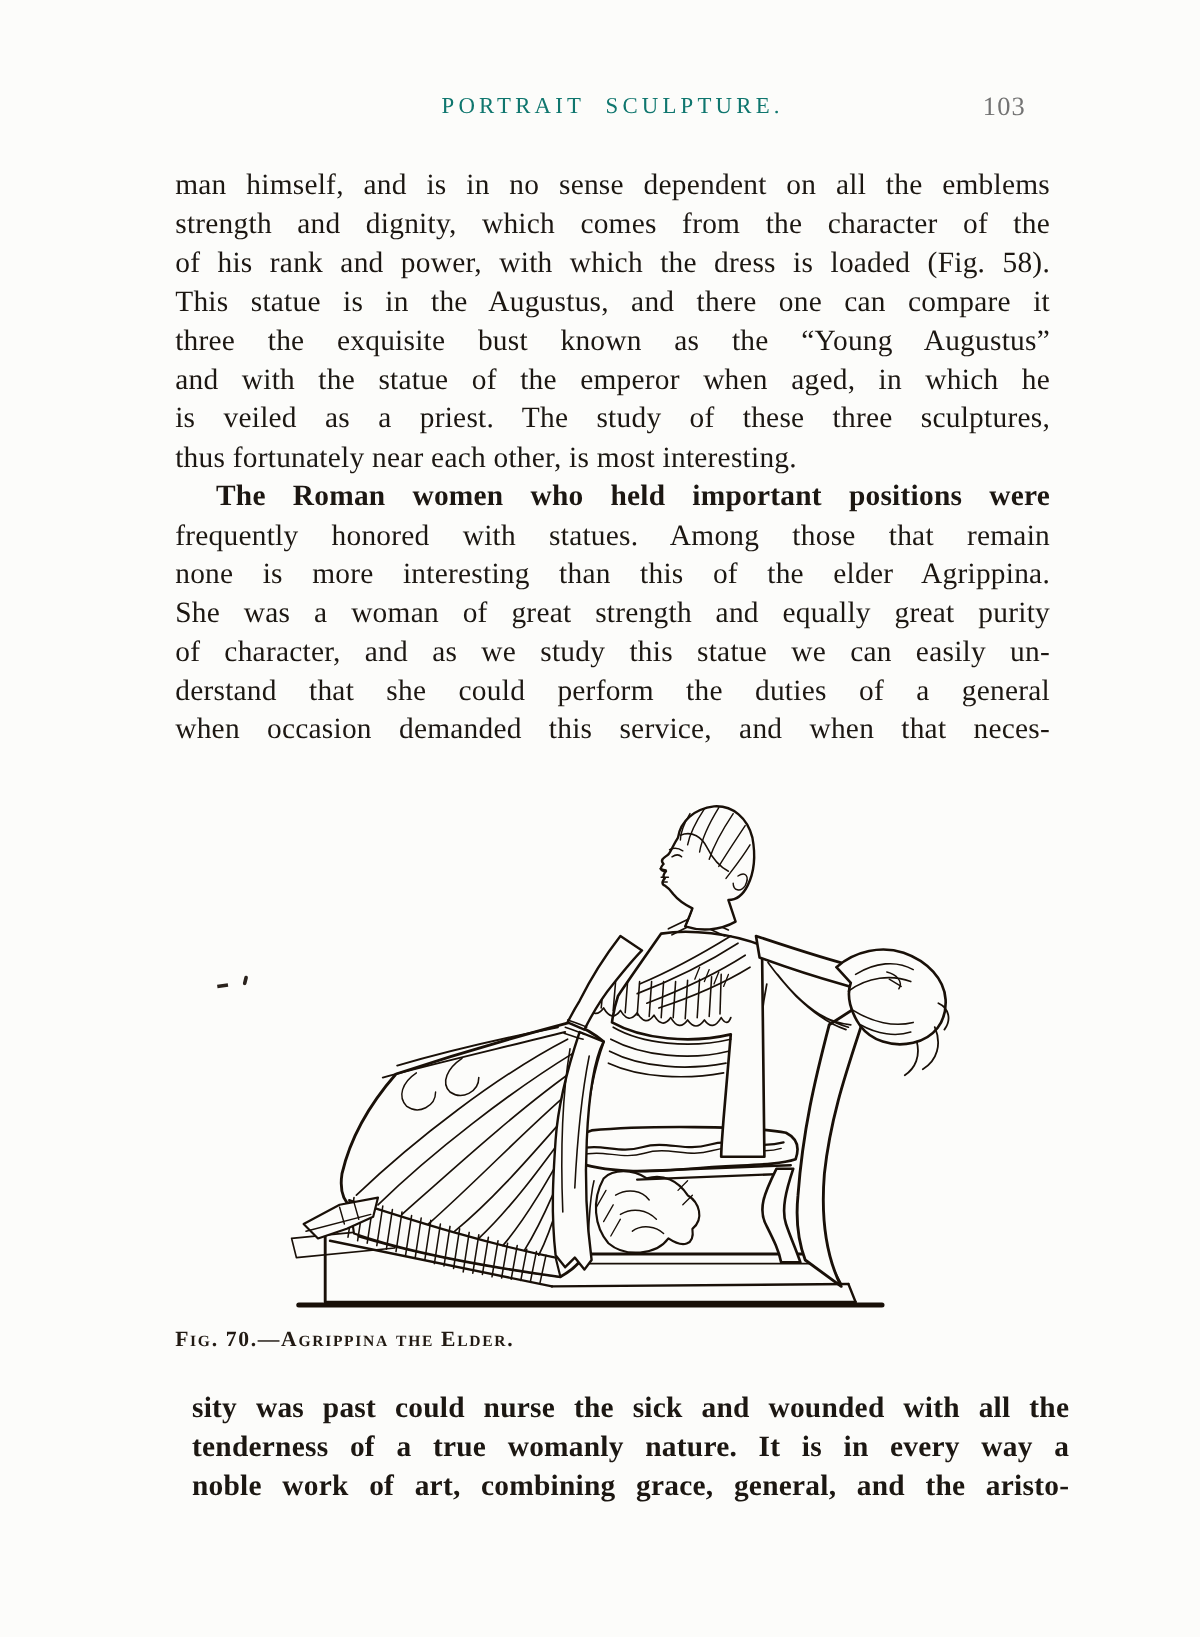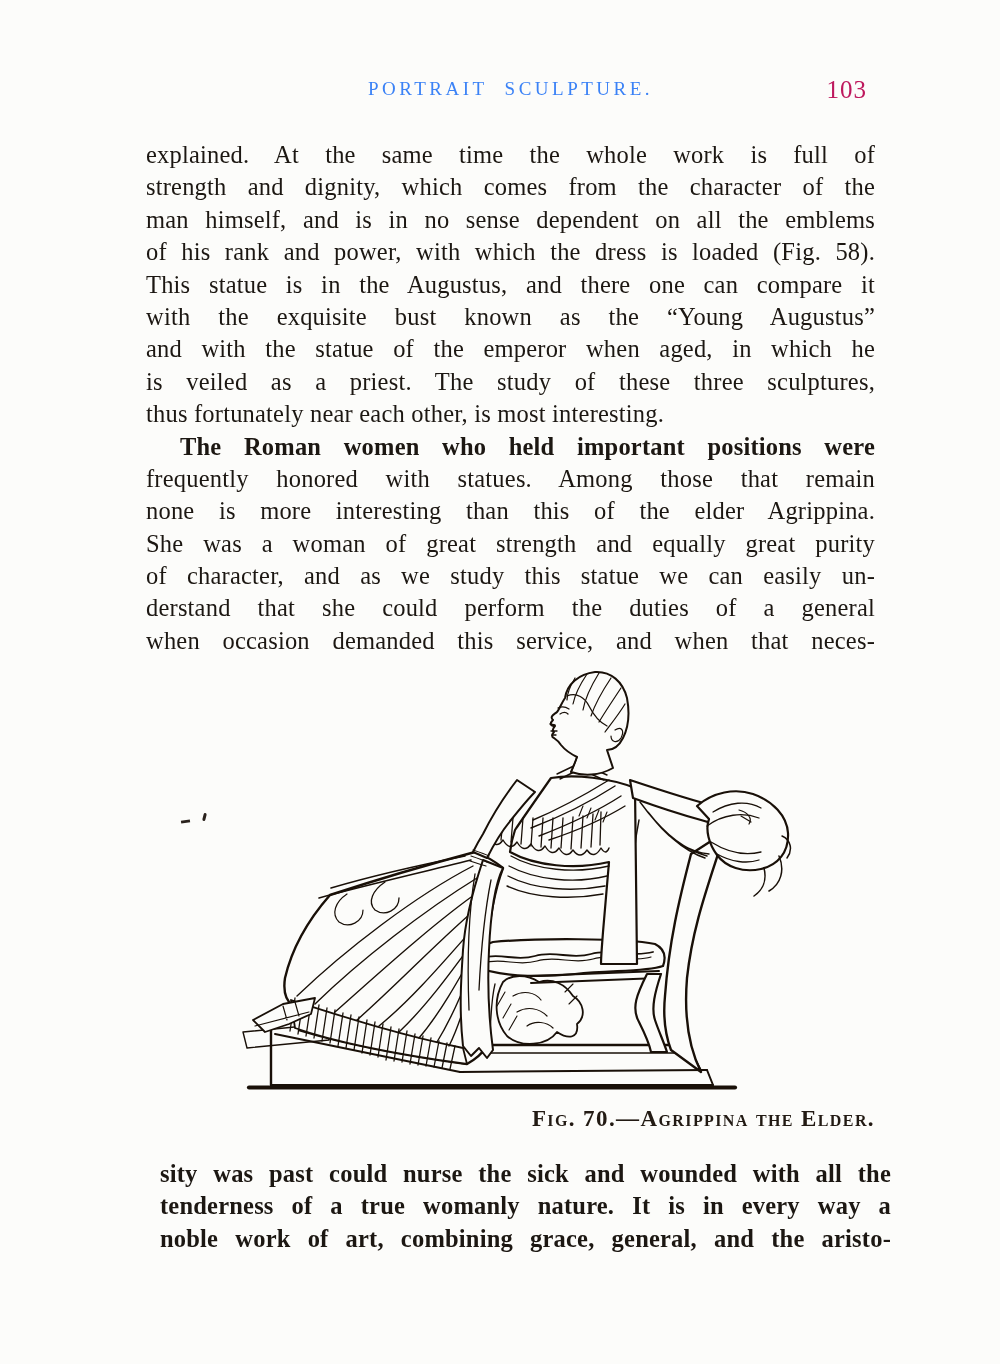--- a/index.html
+++ b/index.html
@@ -17,7 +17,7 @@
   .running-title {
     display:block; text-align:center;
     font-size:19px; letter-spacing:3.5px; word-spacing:9px;
-    color:#3b82f6;
+    color:#0f766e;
   }
   .page-number {
     position:absolute; top:-2px; right:8px;

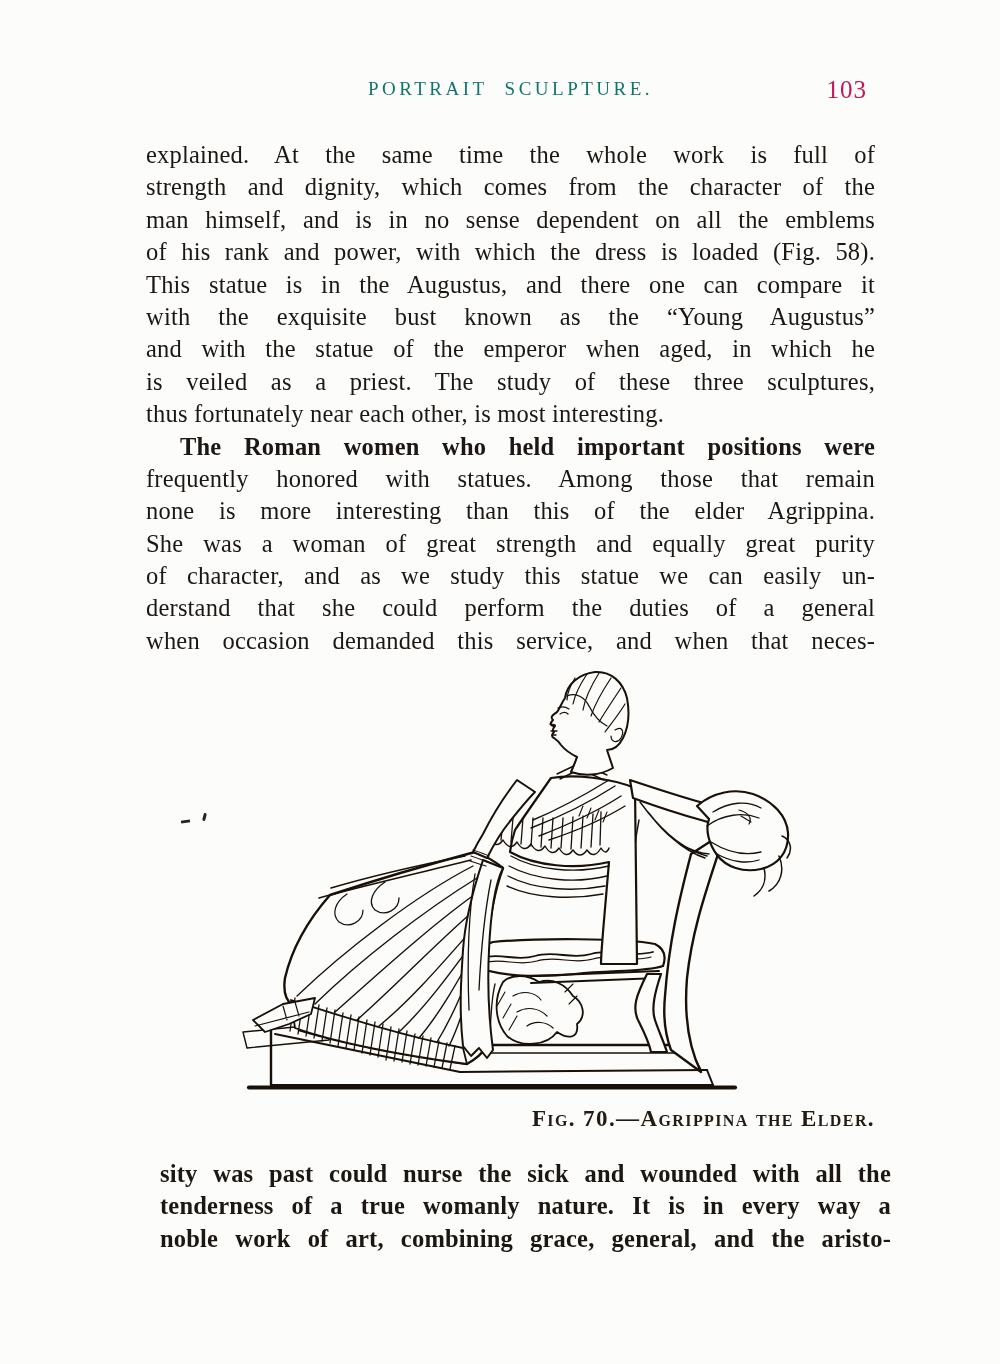--- a/index.html
+++ b/index.html
@@ -20,8 +20,8 @@
     color:#0f766e;
   }
   .page-number {
-    position:absolute; top:-2px; right:8px;
-    font-size:25px; letter-spacing:1px; color:#be185d;
+    position:absolute; top:-2px; right:20px;
+    font-size:22px; letter-spacing:1px; color:#737373;
   }
   .body-block { position:absolute; }
   .block-1 { top:139px; left:146px; width:729px; }

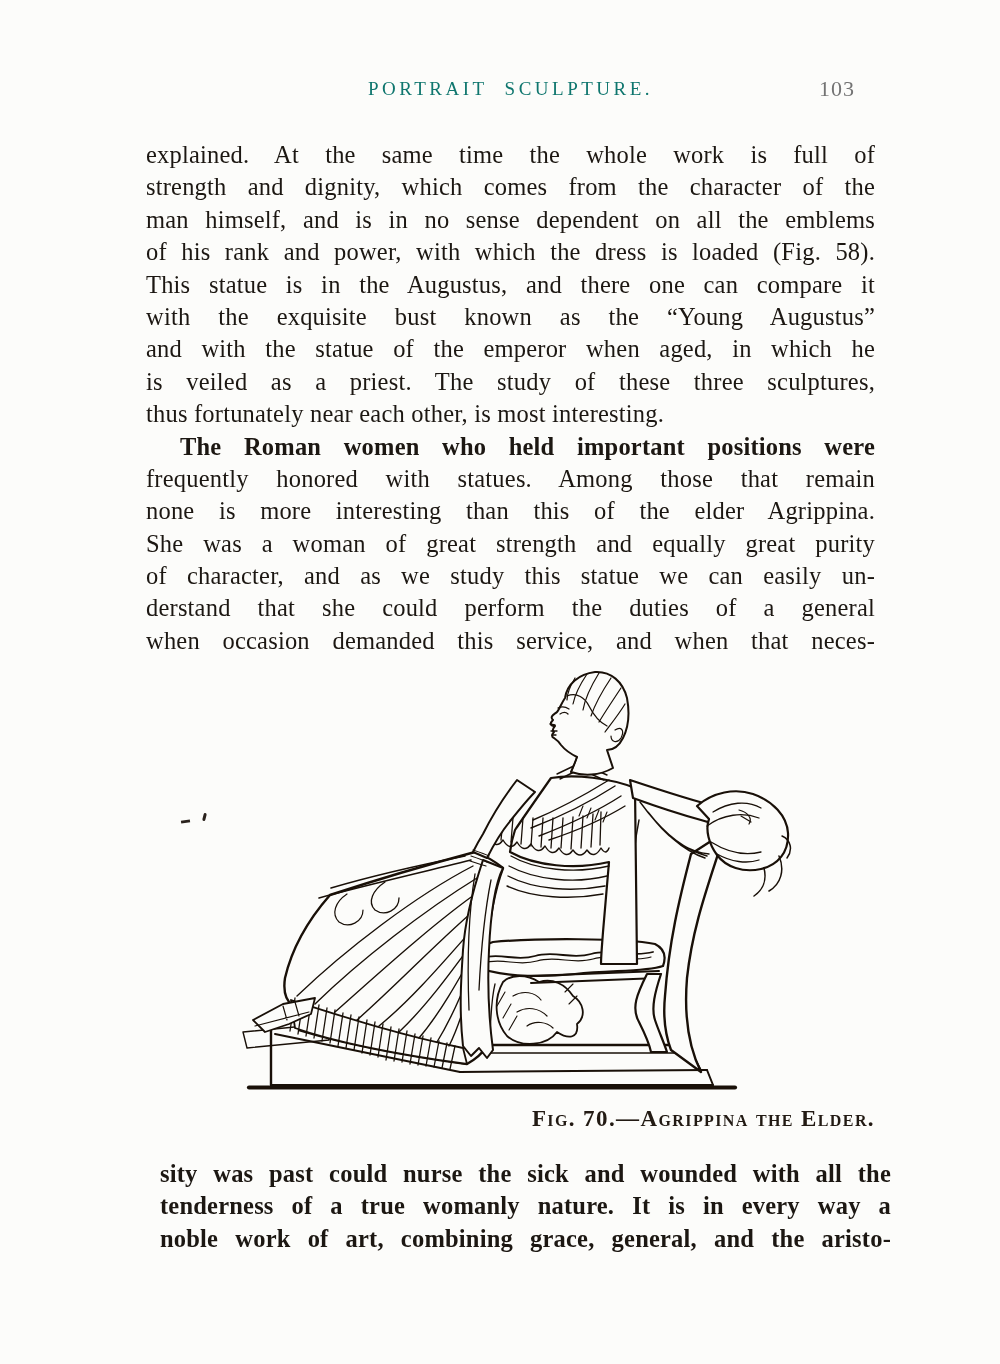--- a/index.html
+++ b/index.html
@@ -63,7 +63,6 @@
 </div>
 
 <main class="body-block block-1">
-    <div class="line">explained.  At the same time the whole work is full of</div>
     <div class="line">strength and dignity, which comes from the character of the</div>
     <div class="line">man himself, and is in no sense dependent on all the emblems</div>
     <div class="line">of his rank and power, with which the dress is loaded (Fig. 58).</div>

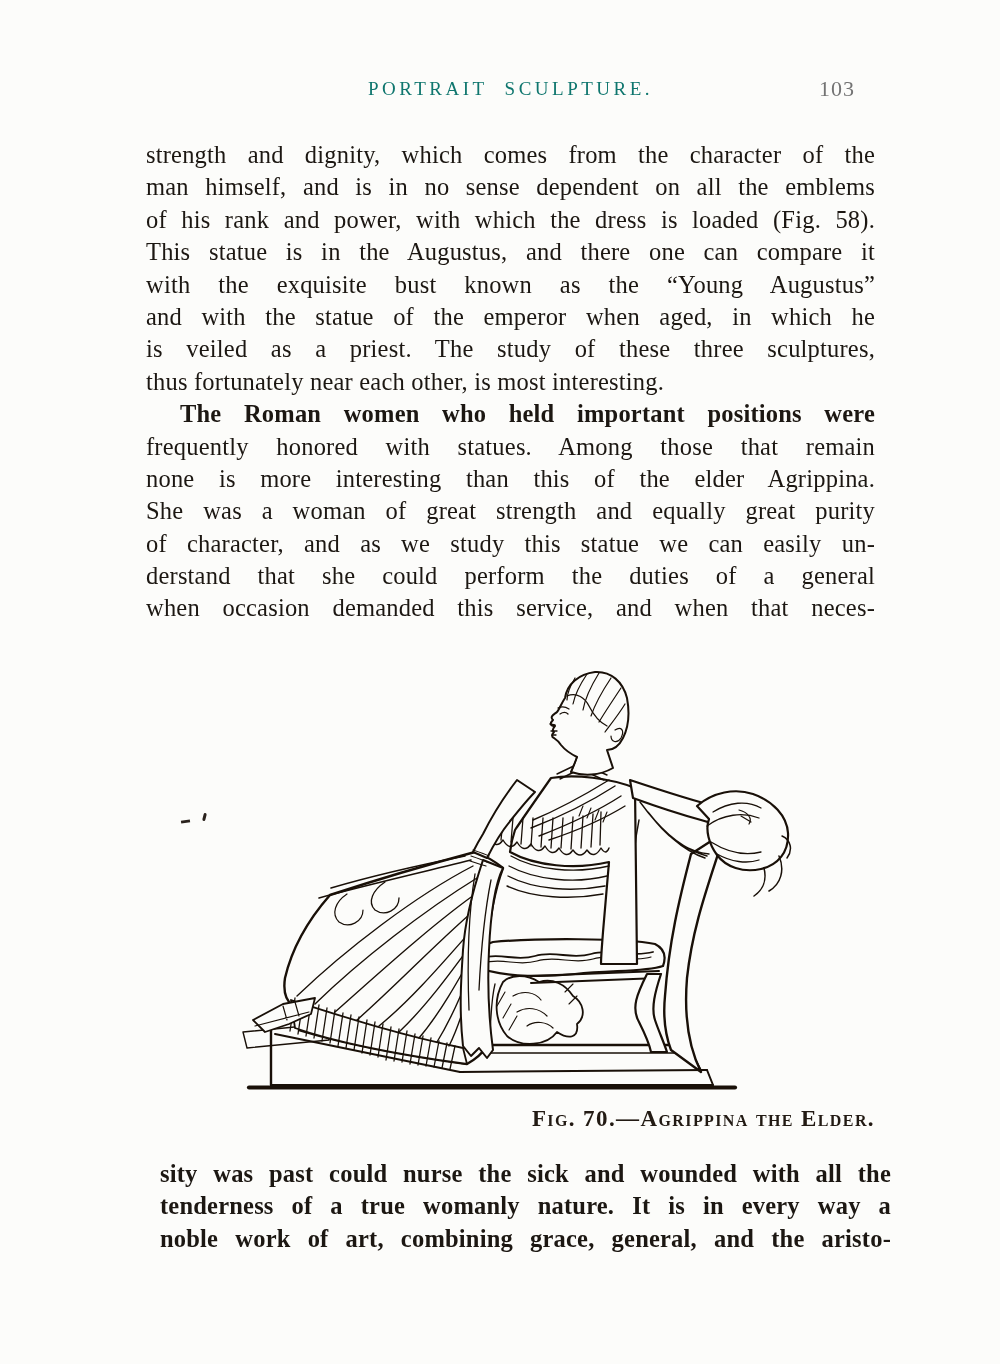--- a/index.html
+++ b/index.html
@@ -63,8 +63,8 @@
 </div>
 
 <main class="body-block block-1">
+    <div class="line">man himself, and is in no sense dependent on all the emblems</div>
     <div class="line">strength and dignity, which comes from the character of the</div>
-    <div class="line">man himself, and is in no sense dependent on all the emblems</div>
     <div class="line">of his rank and power, with which the dress is loaded (Fig. 58).</div>
     <div class="line">This statue is in the Augustus, and there one can compare it</div>
     <div class="line">with the exquisite bust known as the “Young Augustus”</div>

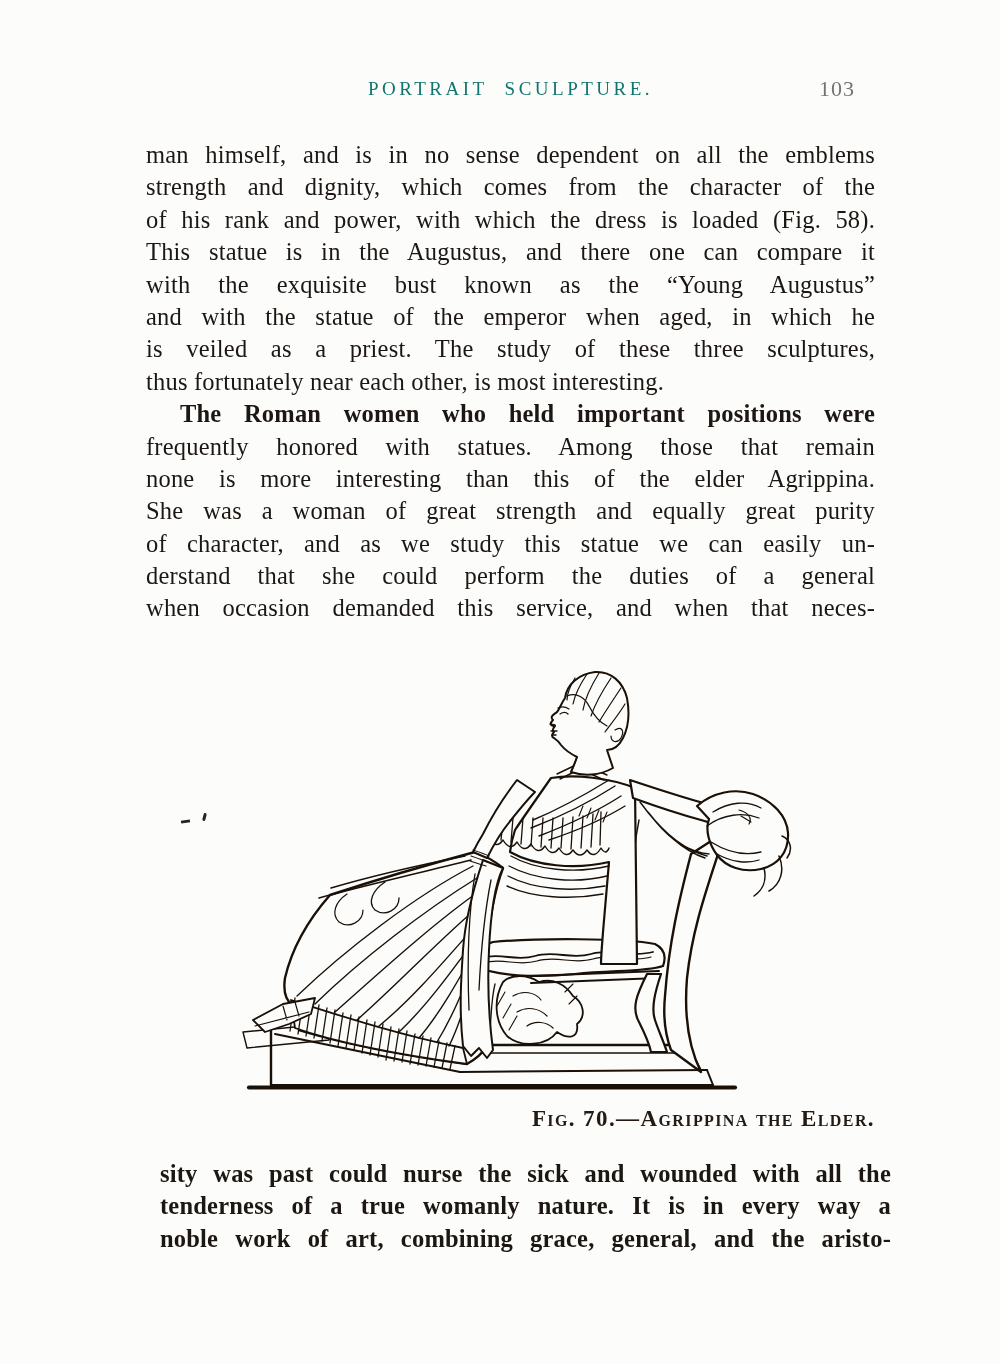--- a/index.html
+++ b/index.html
@@ -67,7 +67,7 @@
     <div class="line">strength and dignity, which comes from the character of the</div>
     <div class="line">of his rank and power, with which the dress is loaded (Fig. 58).</div>
     <div class="line">This statue is in the Augustus, and there one can compare it</div>
-    <div class="line">with the exquisite bust known as the “Young Augustus”</div>
+    <div class="line">three the exquisite bust known as the “Young Augustus”</div>
     <div class="line">and with the statue of the emperor when aged, in which he</div>
     <div class="line">is veiled as a priest.  The study of these three sculptures,</div>
     <div class="line noj">thus fortunately near each other, is most interesting.</div>

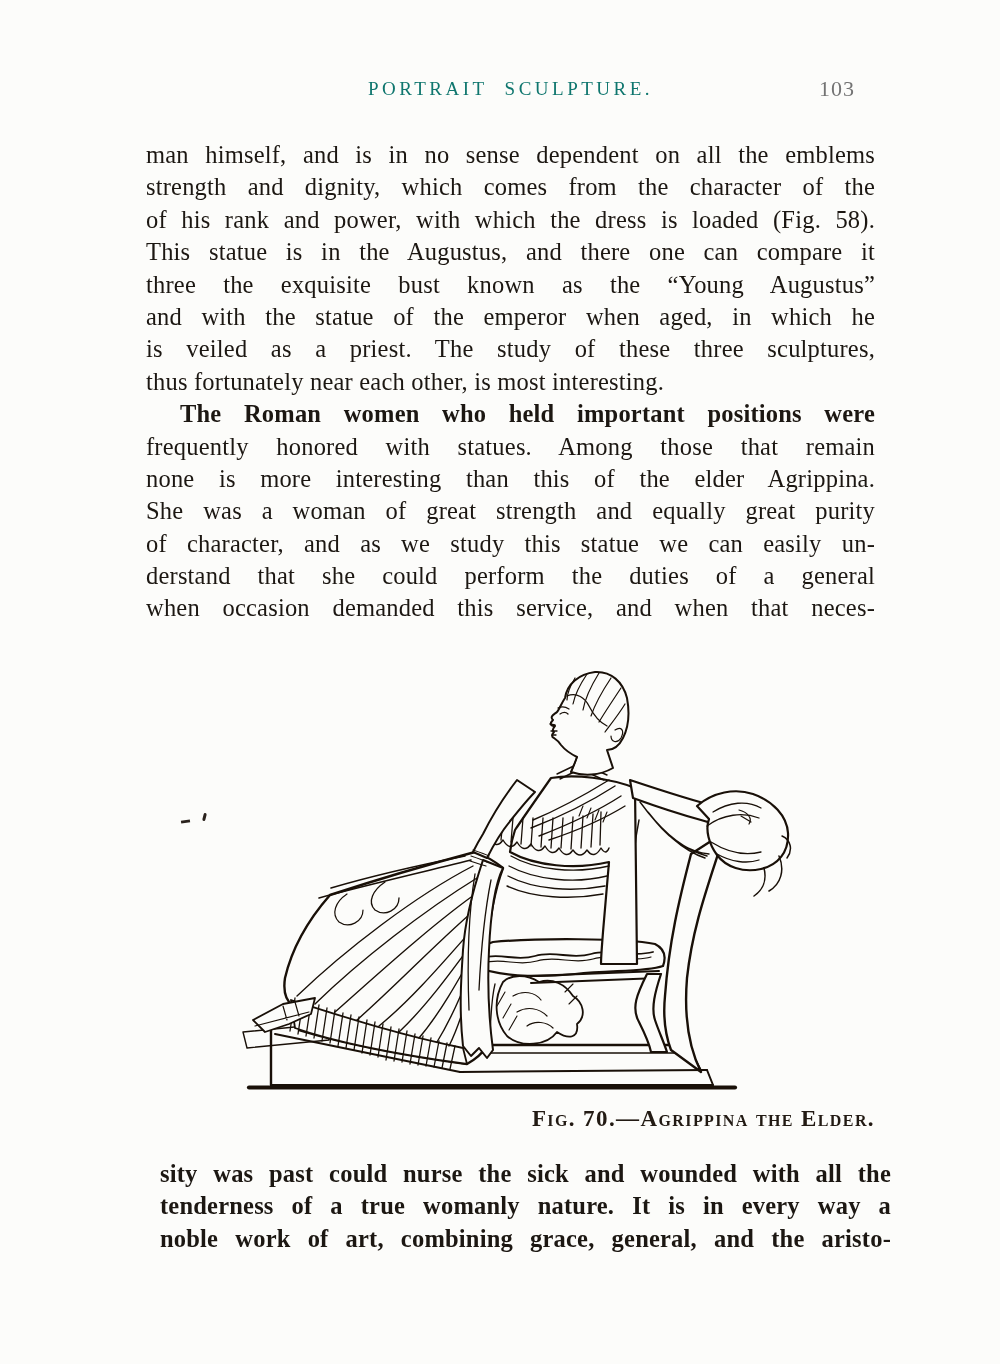--- a/index.html
+++ b/index.html
@@ -41,10 +41,10 @@
   }
   figcaption {
     position:absolute; top:1106px; left:146px; width:729px;
-    text-align:right;
+    text-align:left;
     font-variant:small-caps;
     font-weight:700;
-    font-size:23px;
+    font-size:18px;
     letter-spacing:1.4px;
     color:#221a13;
   }

